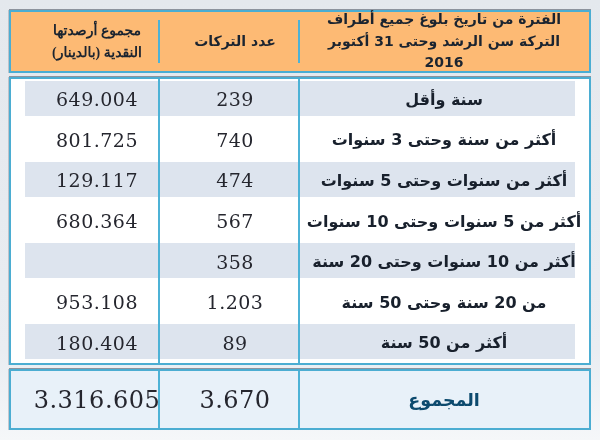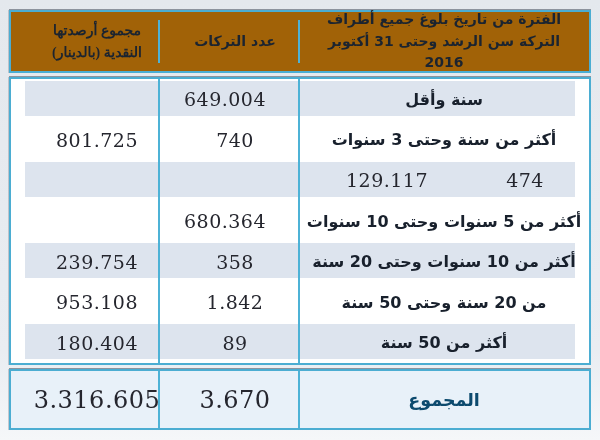--- a/index.html
+++ b/index.html
@@ -15,7 +15,7 @@
     border:2px solid #4badd2;
     box-shadow:0 -1px 0 #8d939d, -1px 0 0 rgba(141,147,157,.45);
   }
-  .header-box{top:10px;height:63px;background:#a16207;}
+  .header-box{top:10px;height:63px;background:#fdba74;}
   .body-box{top:77px;height:288px;background:#ffffff;}
   .total-box{top:369px;height:61px;background:#e8f1f9;}
 

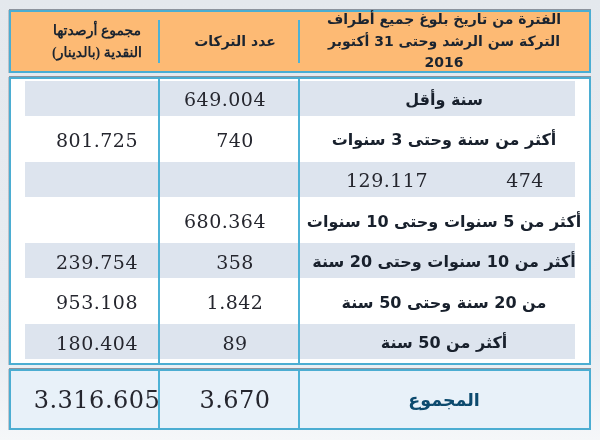--- a/index.html
+++ b/index.html
@@ -78,6 +78,9 @@
     <div class="row shaded" style="">
         <div class="cell col-period">
           <span class="period-label">سنة وأقل</span>
+        </div>
+        <div class="cell col-count">
+          <span class="num">239</span>
         </div>
         <div class="cell col-amount">
           <span class="num">649.004</span>

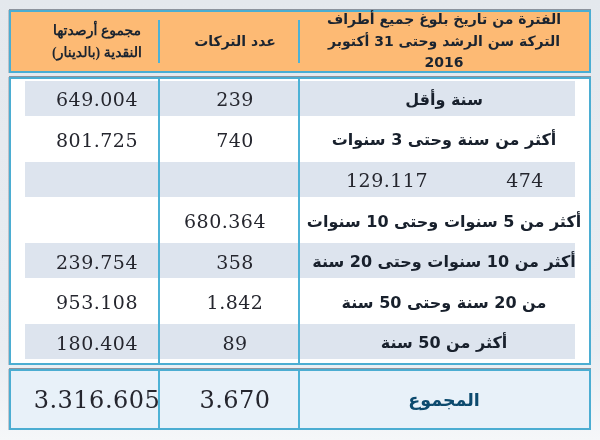--- a/index.html
+++ b/index.html
@@ -98,6 +98,9 @@
         </div>
       </div>
         <div class="row shaded" style="">
+        <div class="cell col-period">
+          <span class="period-label">أكثر من سنوات وحتى 5 سنوات</span>
+        </div>
         <div class="cell col-count">
           <span class="num">474</span>
         </div>

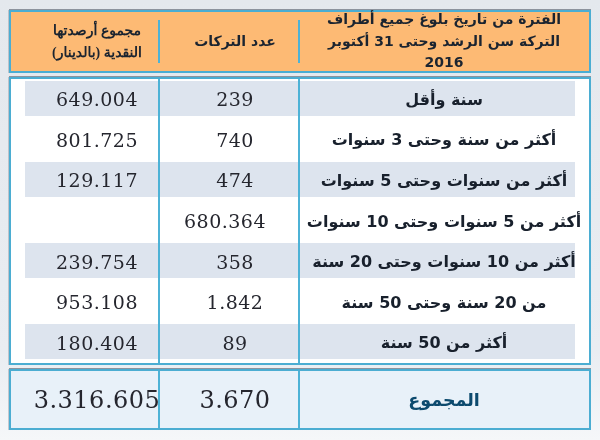--- a/index.html
+++ b/index.html
@@ -112,6 +112,9 @@
         <div class="cell col-period">
           <span class="period-label">أكثر من 5 سنوات وحتى 10 سنوات</span>
         </div>
+        <div class="cell col-count">
+          <span class="num">567</span>
+        </div>
         <div class="cell col-amount">
           <span class="num">680.364</span>
         </div>

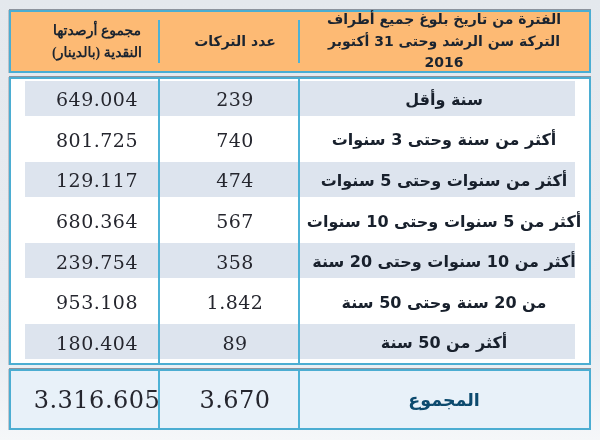--- a/index.html
+++ b/index.html
@@ -126,9 +126,6 @@
         <div class="cell col-count">
           <span class="num">358</span>
         </div>
-        <div class="cell col-amount">
-          <span class="num">239.754</span>
-        </div>
       </div>
         <div class="row" style="">
         <div class="cell col-period">

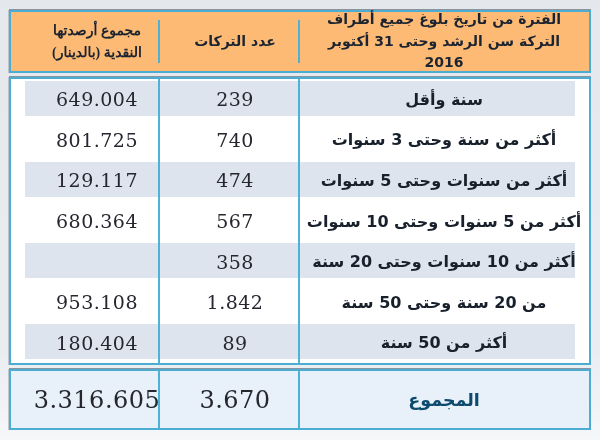--- a/index.html
+++ b/index.html
@@ -132,7 +132,7 @@
           <span class="period-label">من 20 سنة وحتى 50 سنة</span>
         </div>
         <div class="cell col-count">
-          <span class="num">1.842</span>
+          <span class="num">1.203</span>
         </div>
         <div class="cell col-amount">
           <span class="num">953.108</span>

